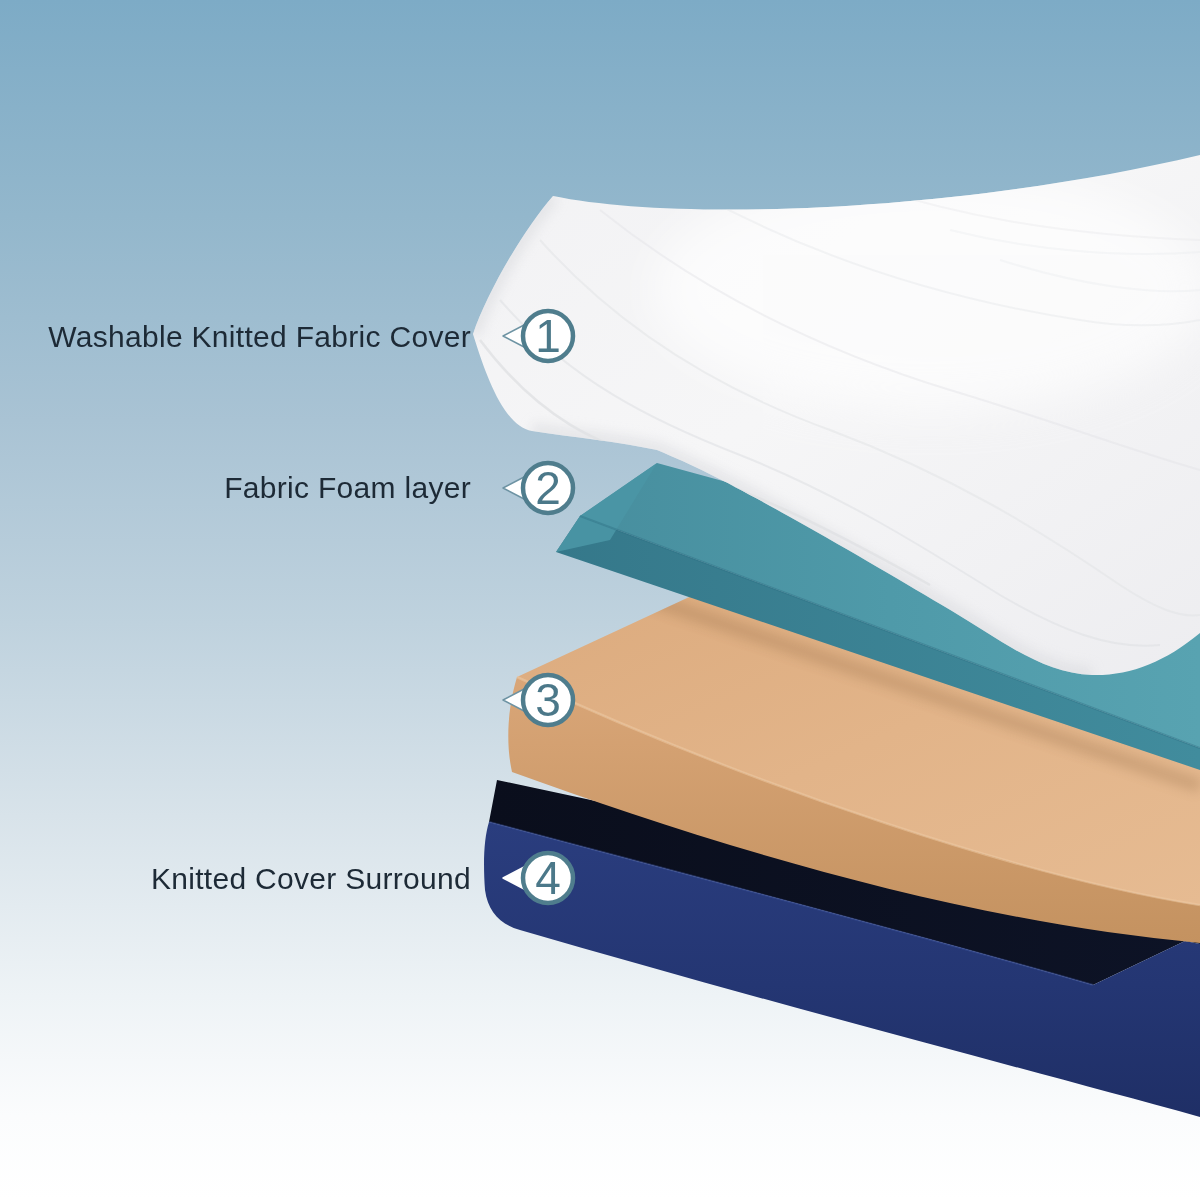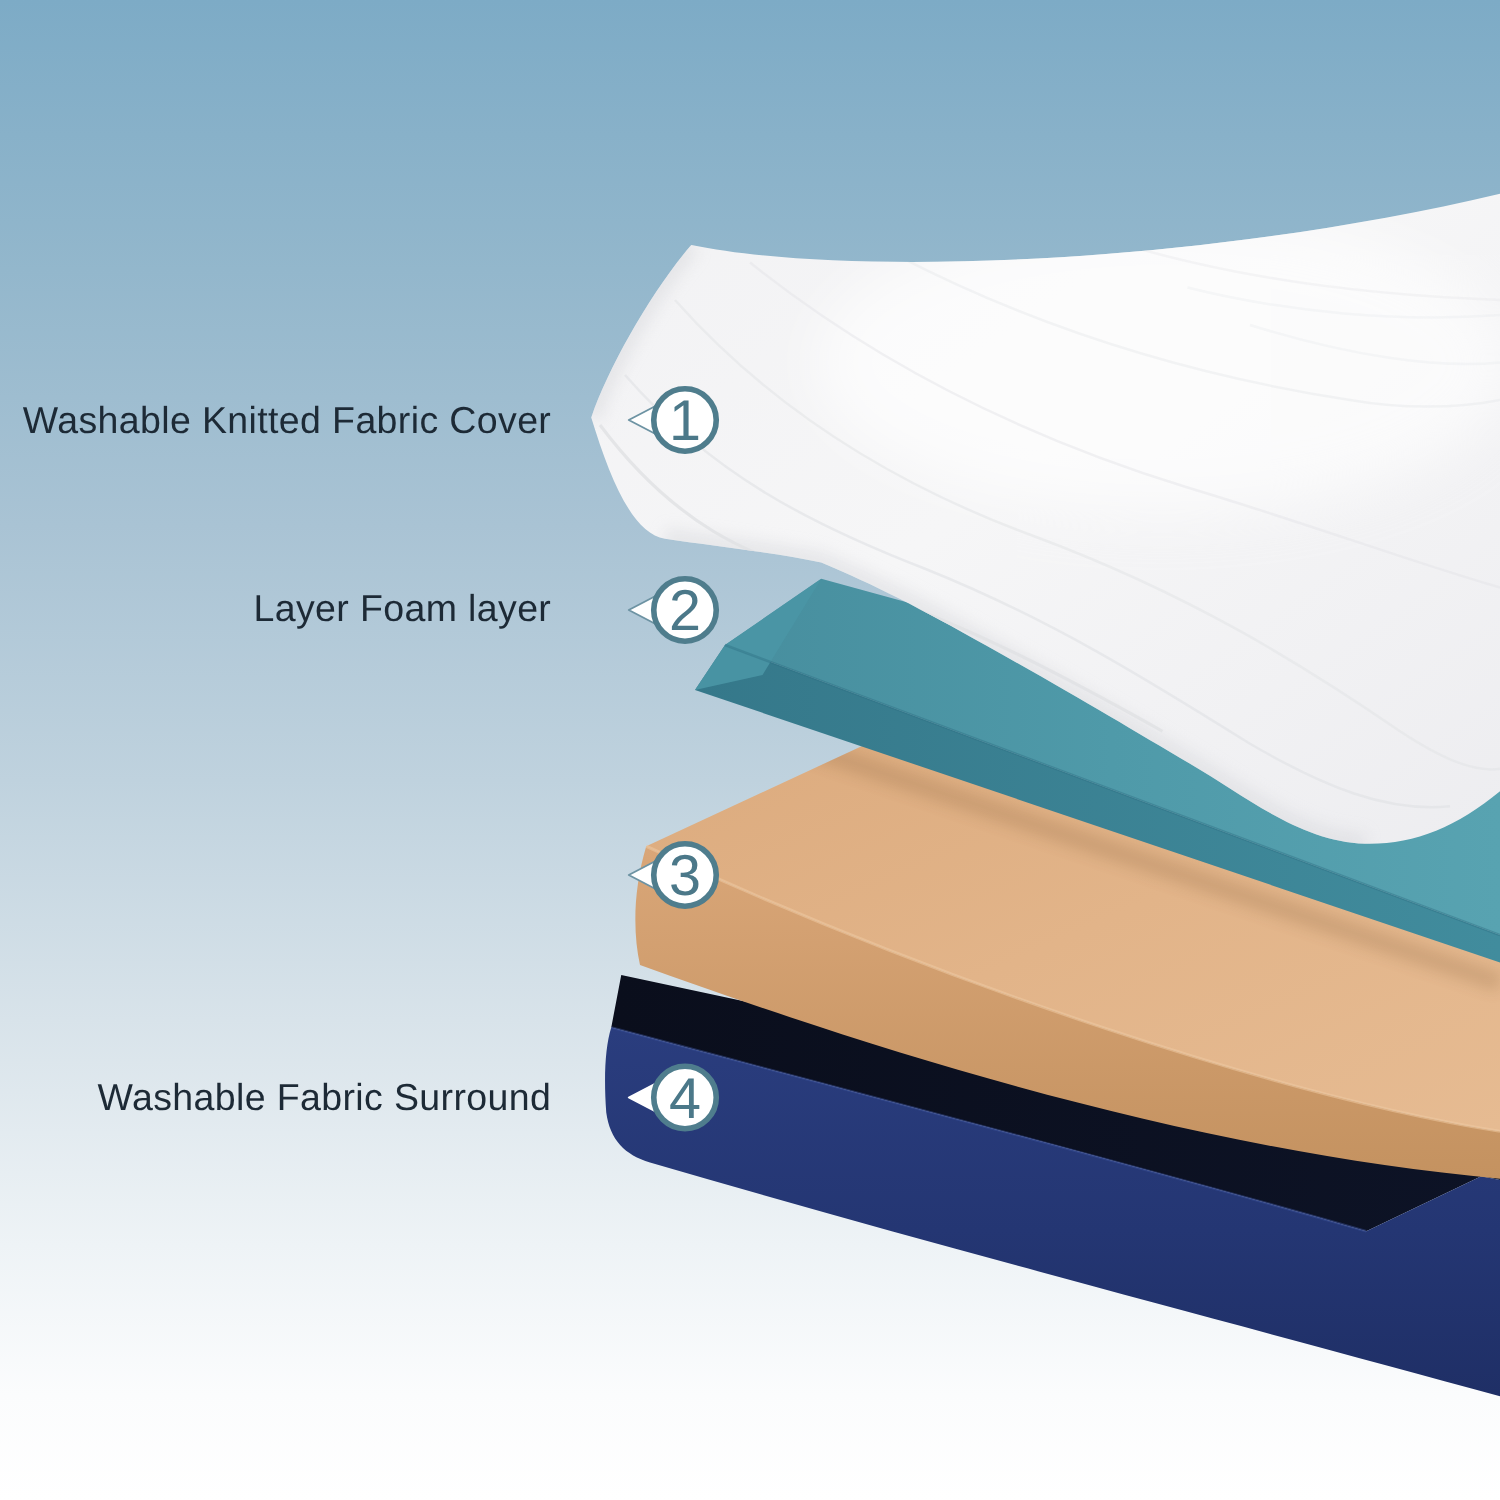--- a/index.html
+++ b/index.html
@@ -7,7 +7,7 @@
   #canvas{position:relative;width:1200px;height:1200px;
     background:linear-gradient(180deg,#7dabc6 0%,#93b7cc 18%,#a9c3d4 35%,#bfd2de 52%,#d8e3ea 68%,#eef3f6 83%,#fbfcfd 93%,#ffffff 100%);}
   #scene{position:absolute;left:0;top:0;width:1200px;height:1200px;display:block;}
-  .layer-label{position:absolute;right:759px;white-space:nowrap;
+  .layer-label{position:absolute;right:729px;white-space:nowrap;
     font-size:30px;line-height:36px;color:#1d2a36;letter-spacing:.3px;text-align:right;}
 </style>
 </head>

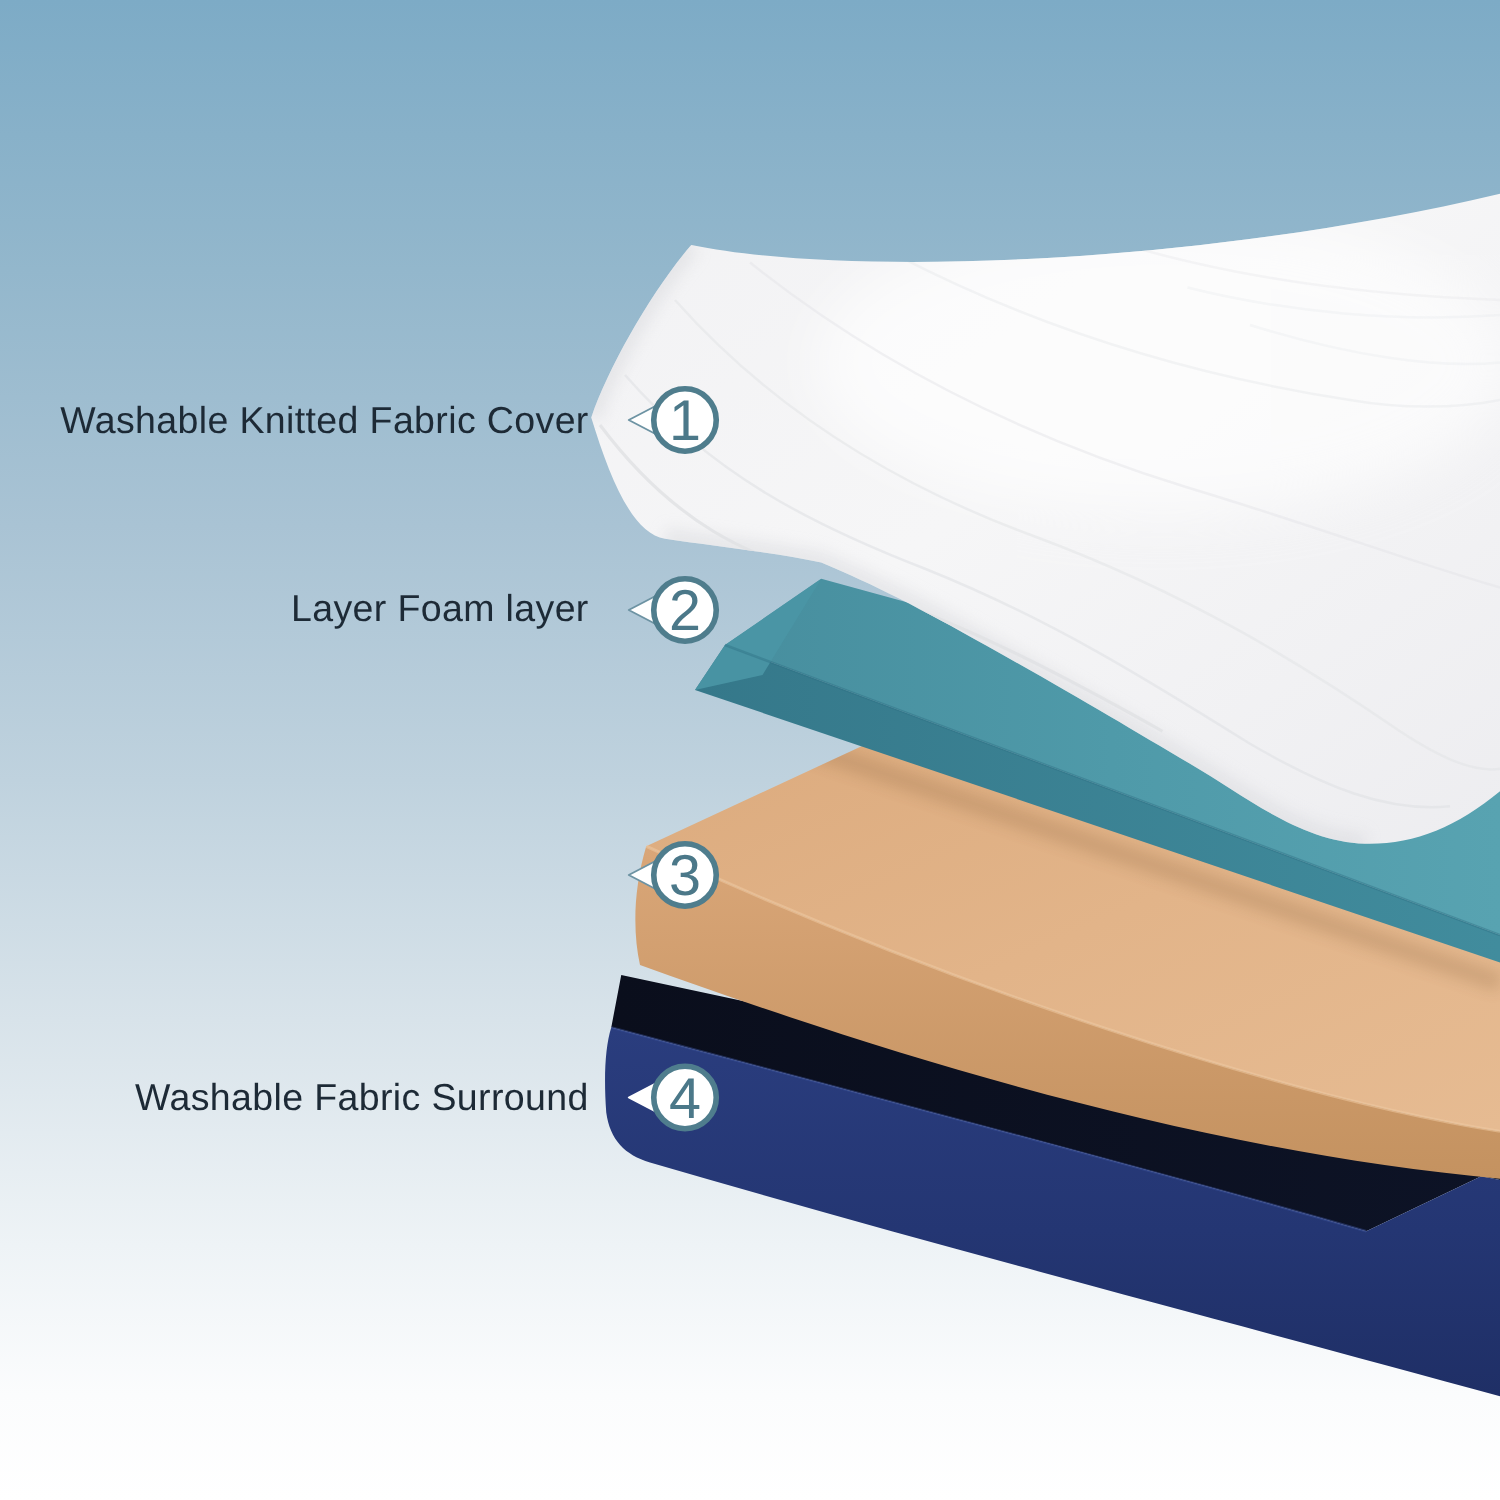--- a/index.html
+++ b/index.html
@@ -154,7 +154,7 @@
 
   <div class="layer-label" style="top:319px">Washable Knitted Fabric Cover</div>
 
-  <div class="layer-label" style="top:470px">Layer Foam layer</div>
+  <div class="layer-label" style="top:470px">Fabric Foam layer</div>
 
 
   <div class="layer-label" style="top:861px">Washable Fabric Surround</div>

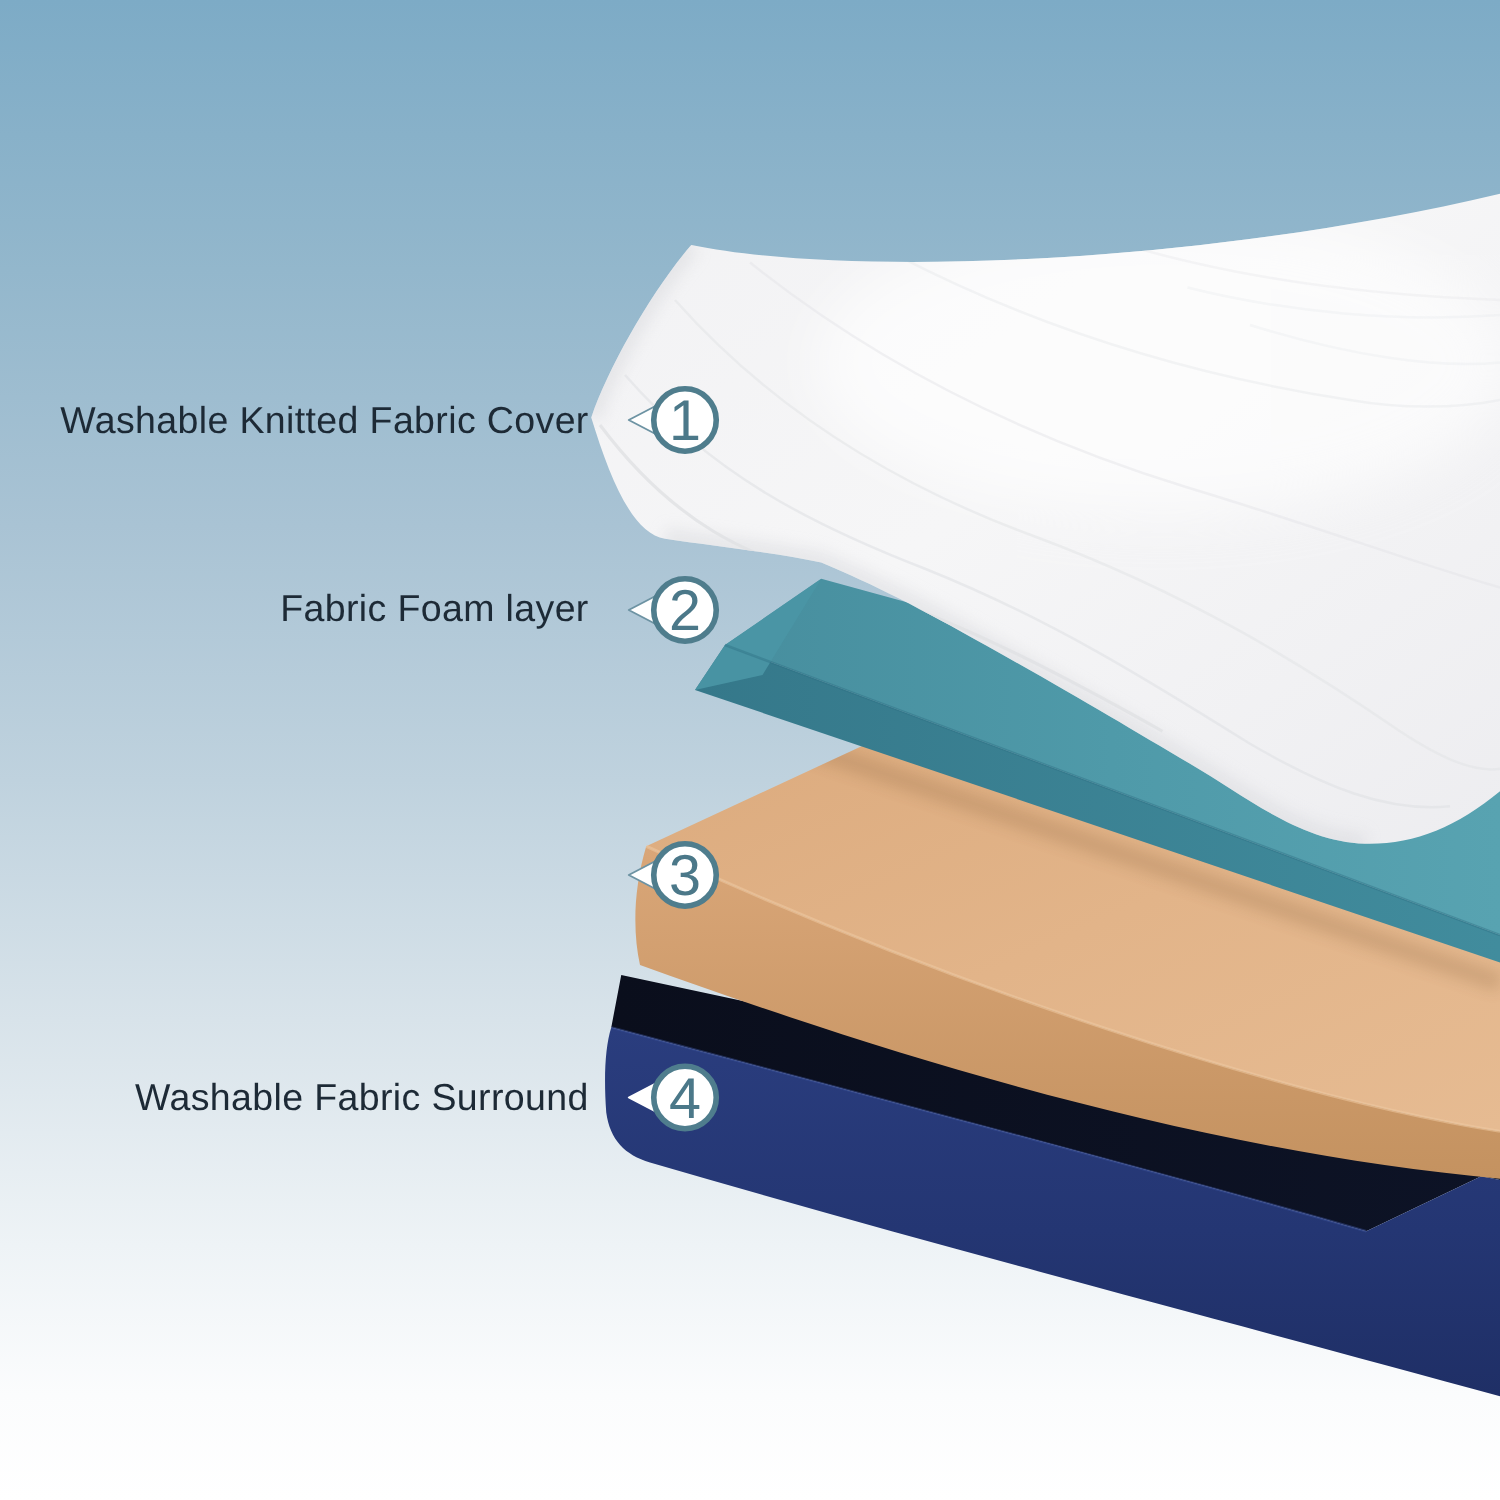--- a/index.html
+++ b/index.html
@@ -157,7 +157,7 @@
   <div class="layer-label" style="top:470px">Fabric Foam layer</div>
 
 
-  <div class="layer-label" style="top:861px">Washable Fabric Surround</div>
+  <div class="layer-label" style="top:861px">Knitted Cover Surround</div>
 </div>
 
 </body></html>

